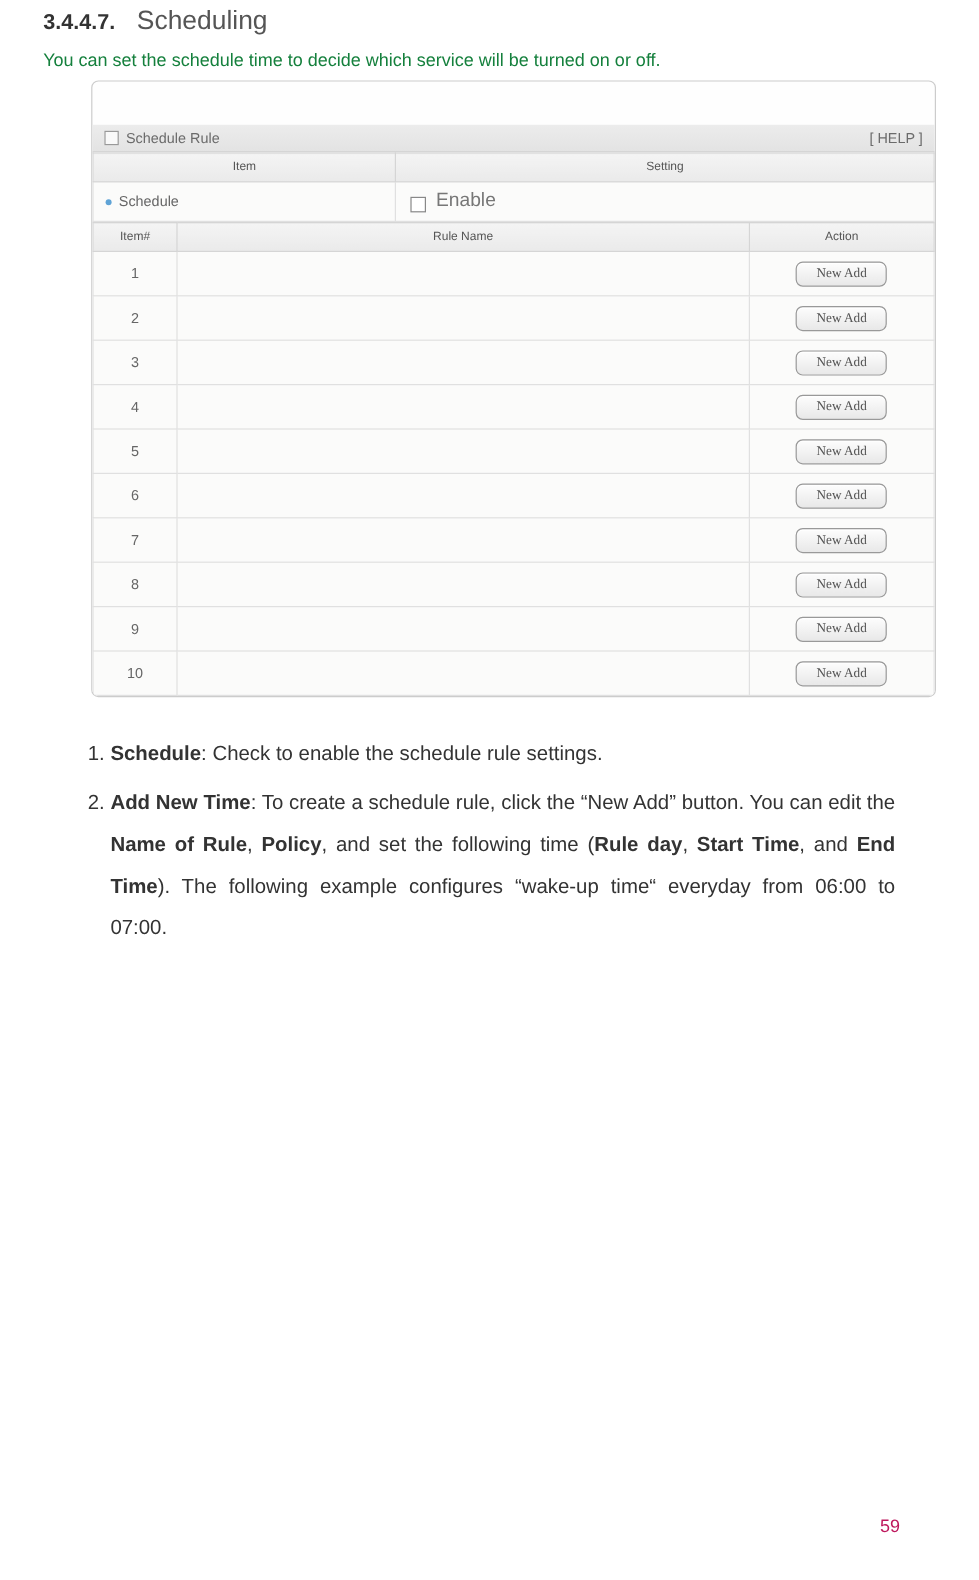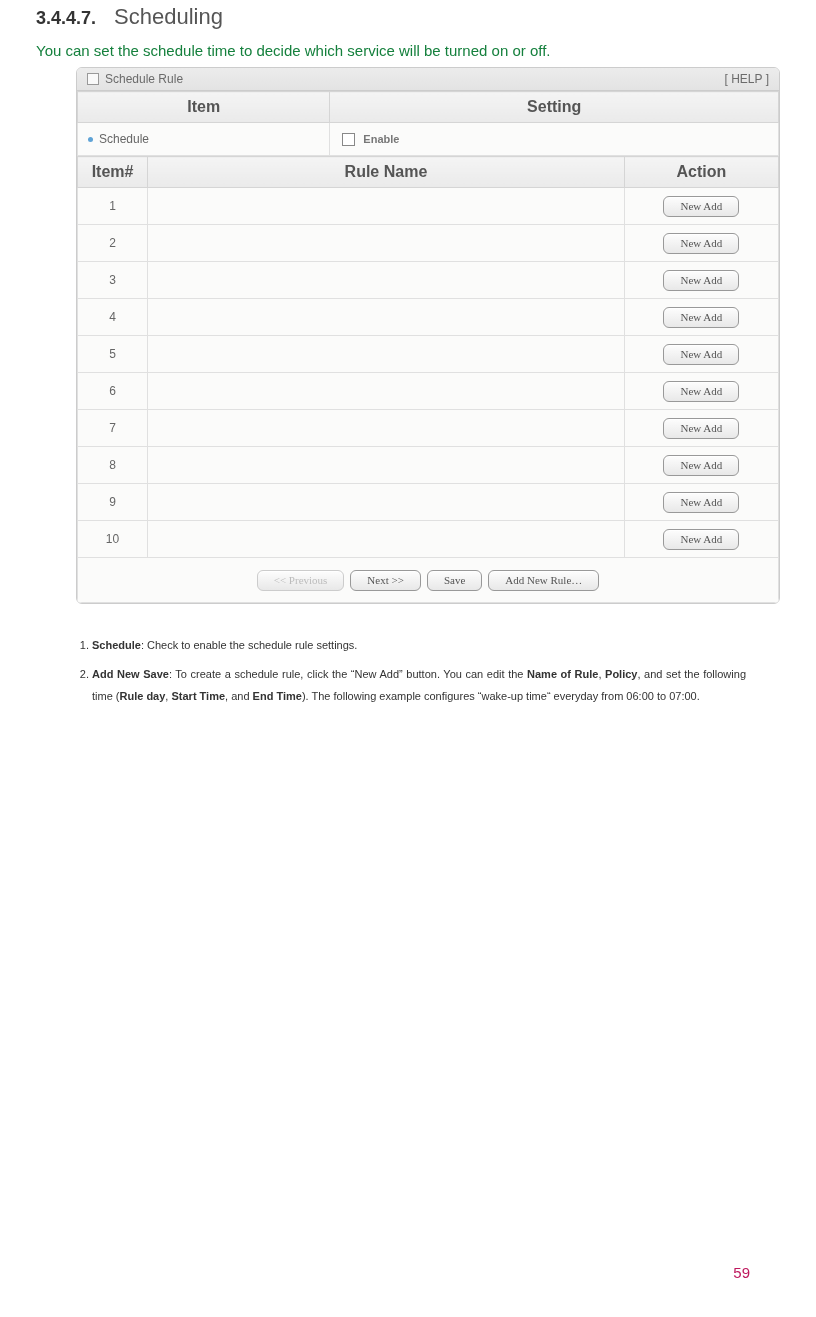--- a/index.html
+++ b/index.html
@@ -54,6 +54,7 @@
     align-items: center;
     font-size: 12px;
     color: #6b6b6b;
+    margin-top: 36px;
   }
   .panel-hdr .left {
     display: flex;

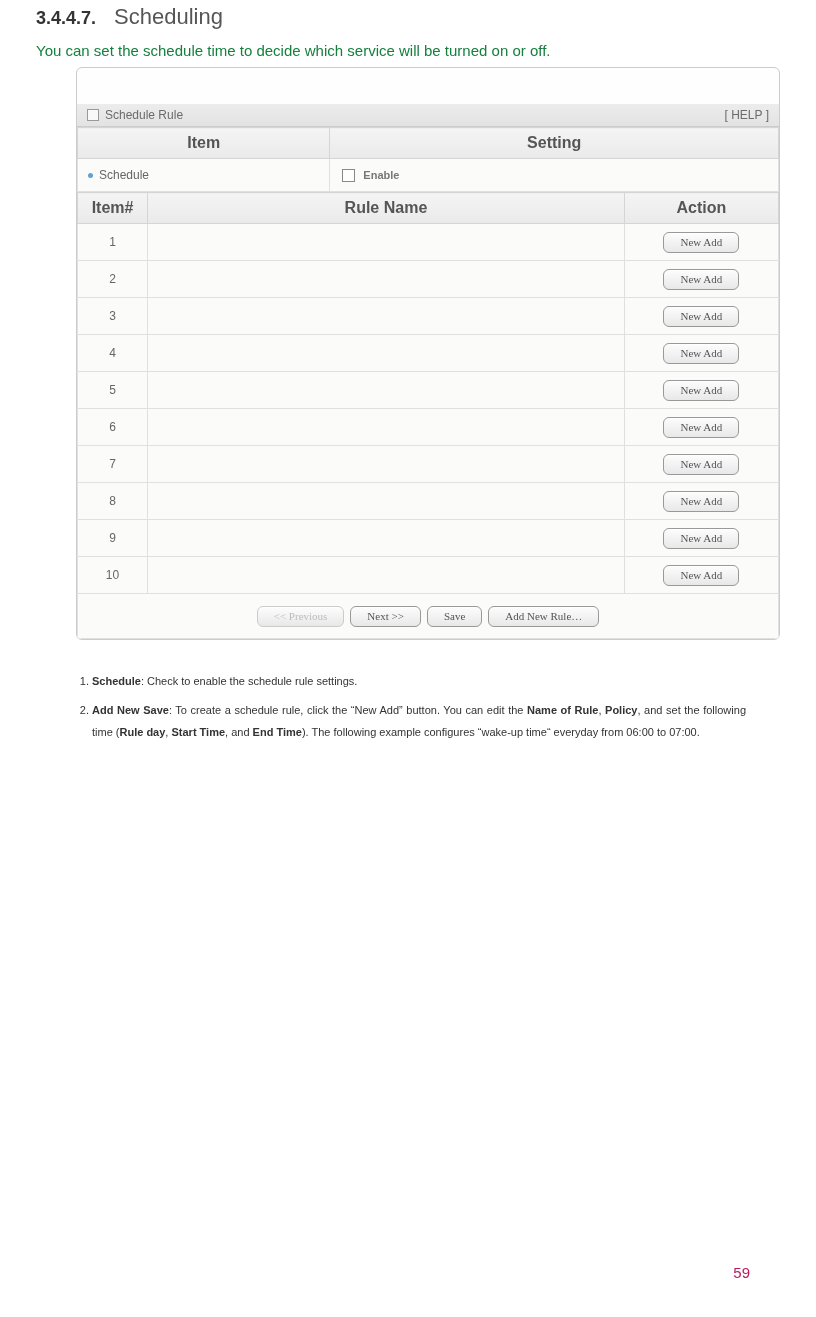--- a/index.html
+++ b/index.html
@@ -75,9 +75,9 @@
   }
   table.inner th {
     background: linear-gradient(#f4f4f4, #eaeaea);
-    font-weight: bold;
+    font-weight: normal;
     color: #555;
-    font-size: 16px;
+    font-size: 10px;
     border: 1px solid #d5d5d5;
     padding: 6px 8px;
   }

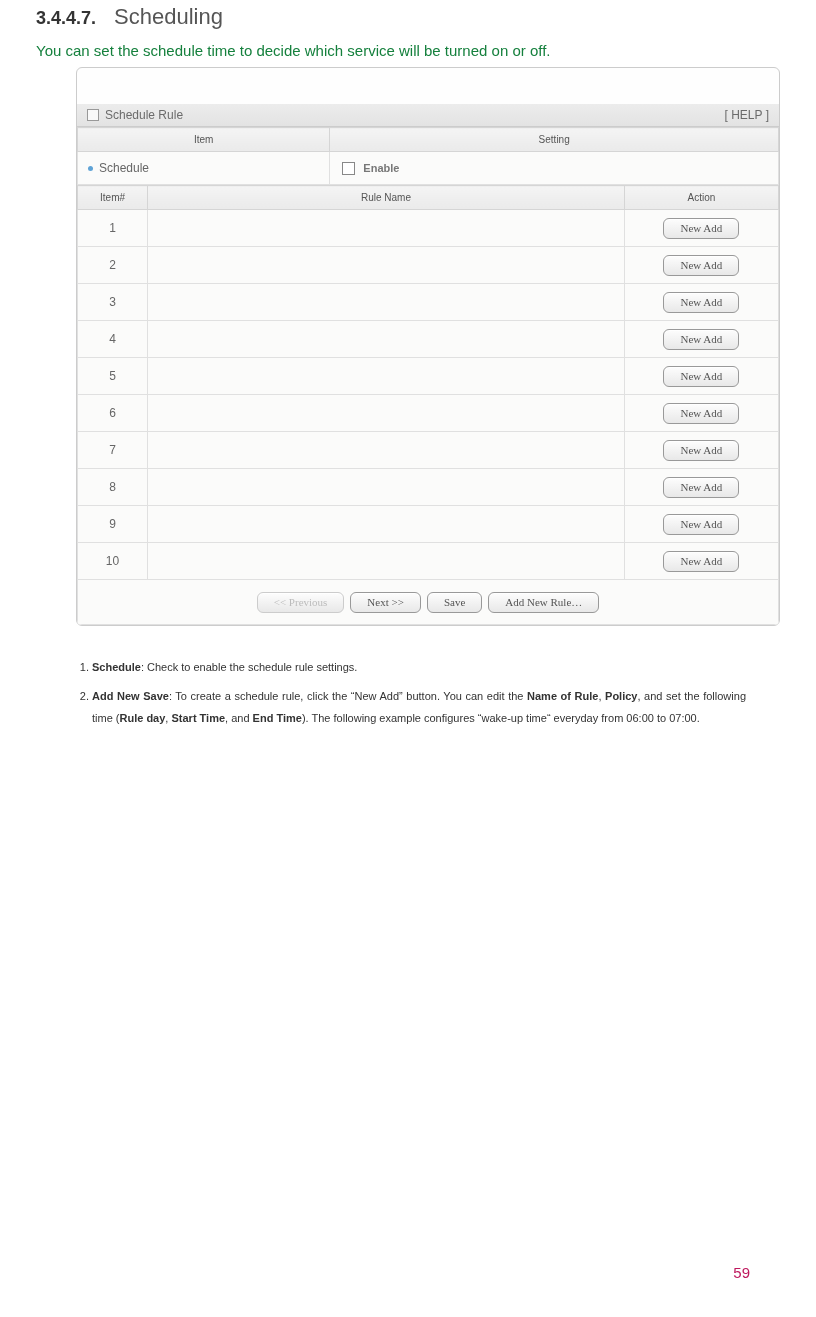--- a/index.html
+++ b/index.html
@@ -105,12 +105,11 @@
   }
   .enable-wrap {
     display: flex;
-    align-items: flex-start;
+    align-items: flex-end;
     gap: 8px;
     padding: 0 12px;
     color: #777;
-    font-size: 11px;
-    font-weight: bold;
+    font-size: 16px;
   }
   .chk {
     width: 11px;

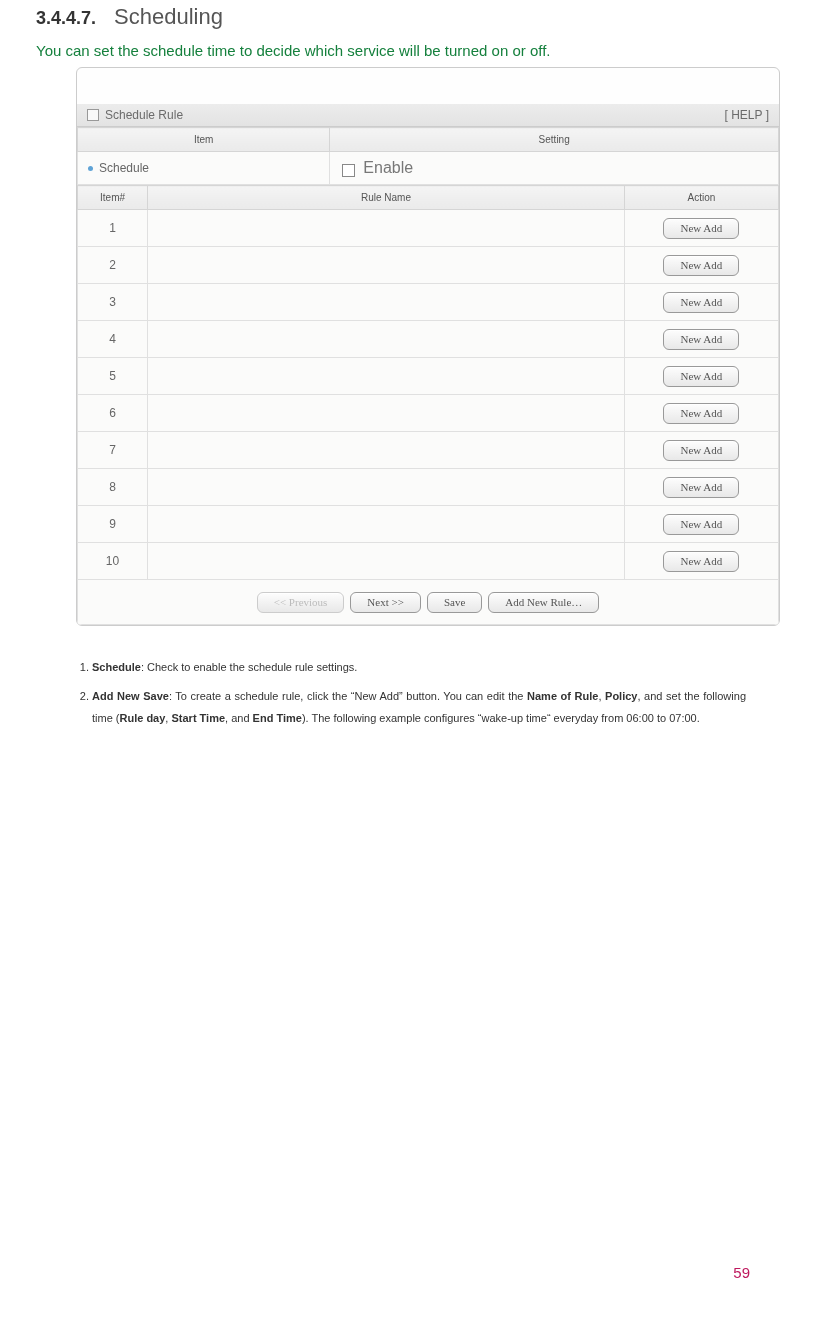--- a/index.html
+++ b/index.html
@@ -276,16 +276,6 @@
               <td></td>
               <td class="action-cell"><span class="btn3d">New Add</span></td>
             </tr>
-        <tr class="footer-row">
-          <td colspan="3">
-            <div class="footer-btns">
-              <span class="btn3d disabled">&lt;&lt; Previous</span>
-              <span class="btn3d">Next &gt;&gt;</span>
-              <span class="btn3d">Save</span>
-              <span class="btn3d">Add New Rule…</span>
-            </div>
-          </td>
-        </tr>
       </tbody>
         </table>
     </div>

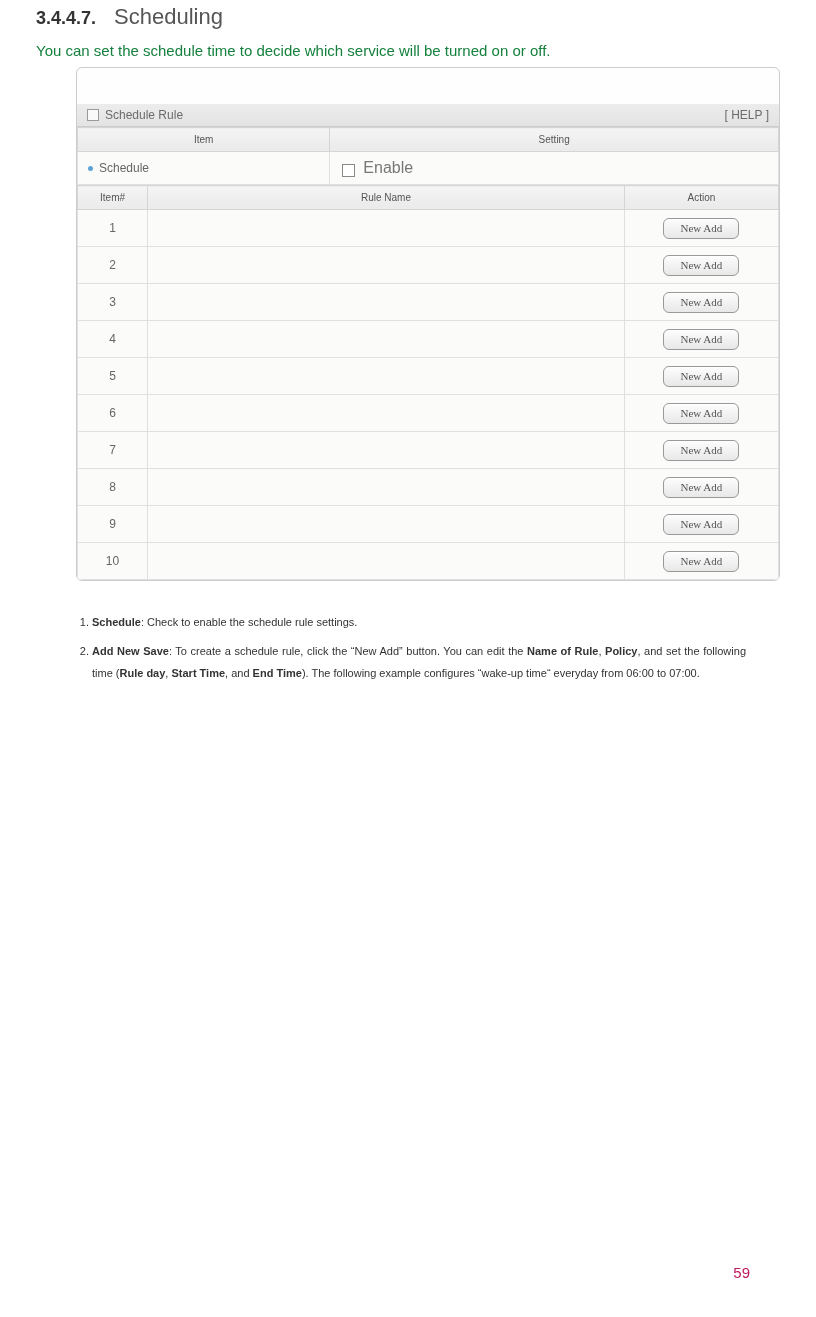--- a/index.html
+++ b/index.html
@@ -157,7 +157,7 @@
   ol.desc {
     margin: 30px 34px 0 34px;
     padding-left: 22px;
-    font-size: 11px;
+    font-size: 17px;
     line-height: 2.05;
     color: #333;
   }

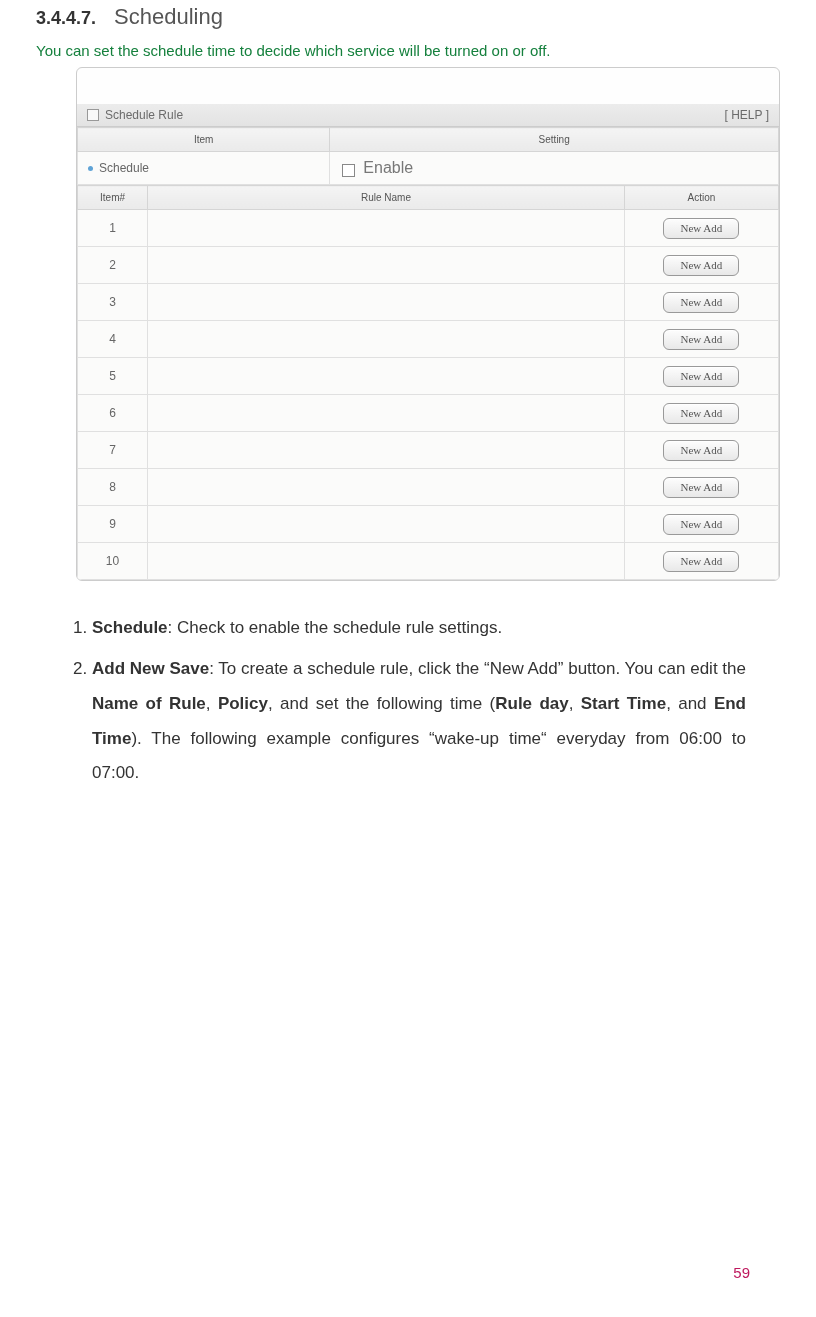--- a/index.html
+++ b/index.html
@@ -286,7 +286,7 @@
       <b>Schedule</b><span>: Check to enable the schedule rule settings.</span>
     </li>
     <li>
-      <b>Add New Save</b><span>: To create a schedule rule, click the “New Add” button. You can edit the </span><b>Name of Rule</b><span>, </span><b>Policy</b><span>, and set the following time (</span><b>Rule day</b><span>, </span><b>Start Time</b><span>, and </span><b>End Time</b><span>). The following example configures “wake-up time“ everyday from 06:00 to 07:00.</span>
+      <b>Add New Time</b><span>: To create a schedule rule, click the “New Add” button. You can edit the </span><b>Name of Rule</b><span>, </span><b>Policy</b><span>, and set the following time (</span><b>Rule day</b><span>, </span><b>Start Time</b><span>, and </span><b>End Time</b><span>). The following example configures “wake-up time“ everyday from 06:00 to 07:00.</span>
     </li>
   </ol>
 </div>

